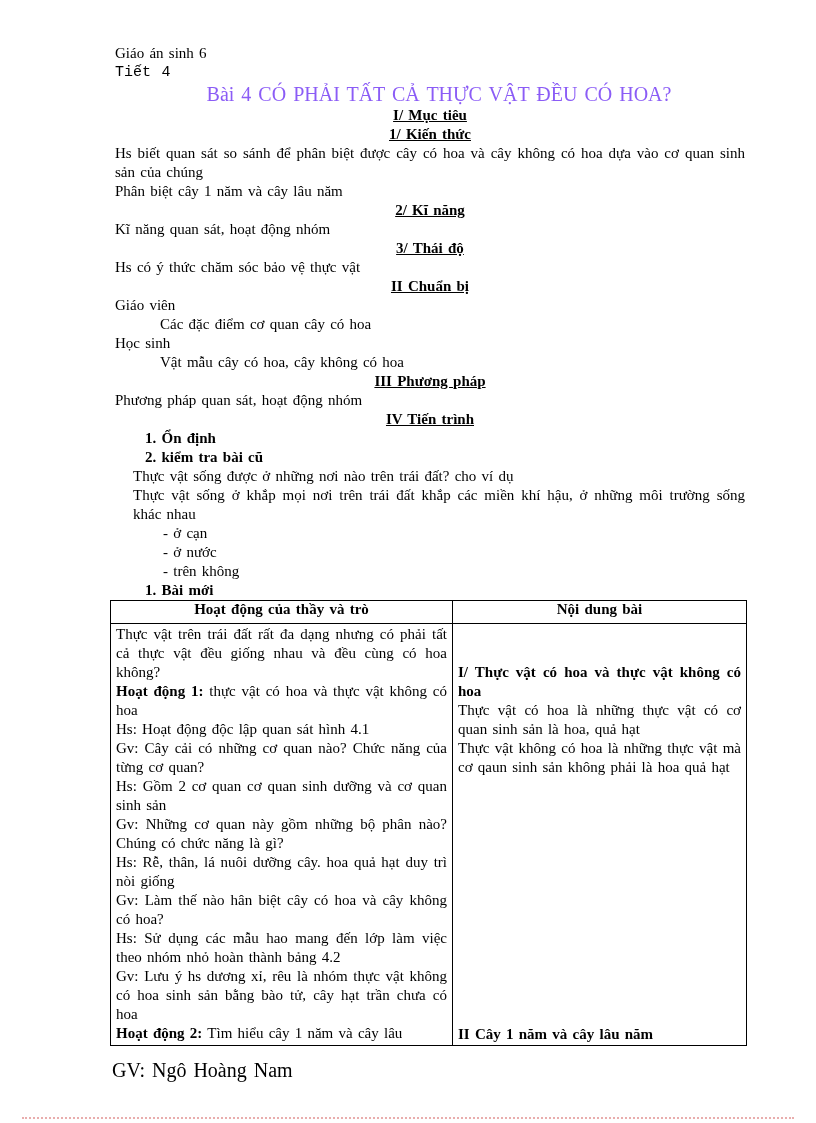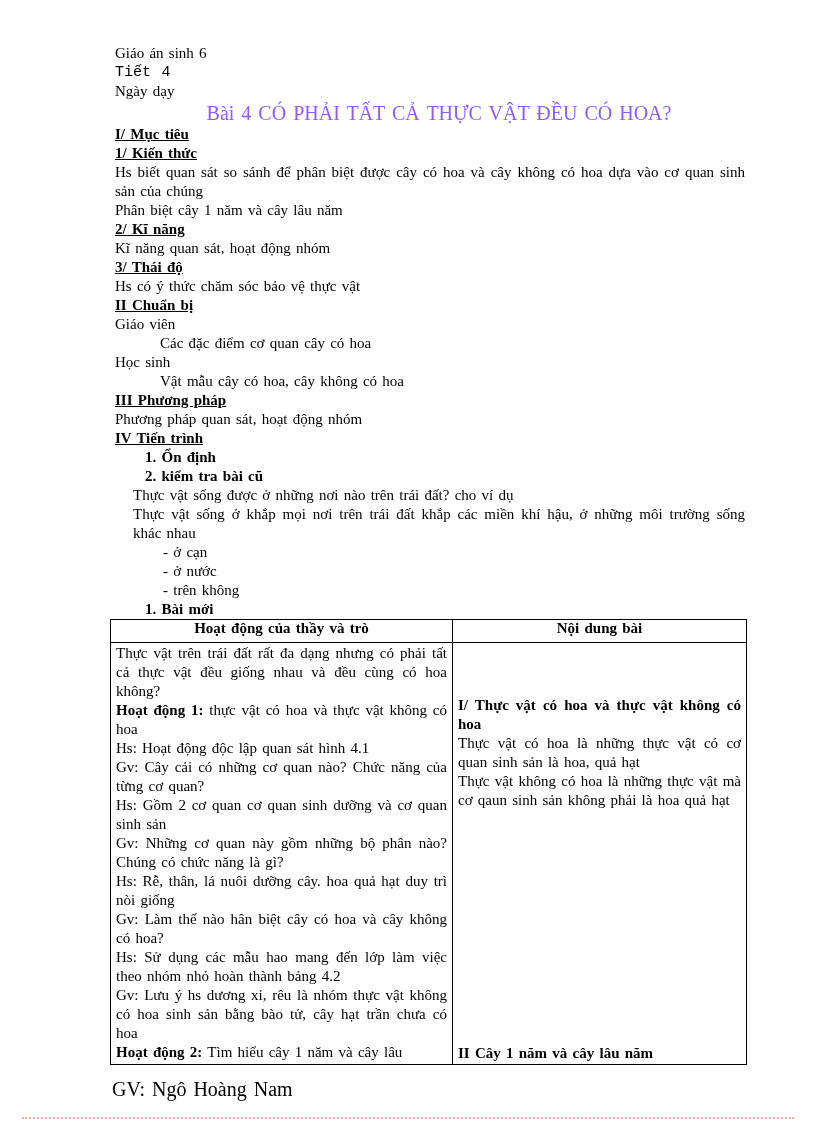--- a/index.html
+++ b/index.html
@@ -50,7 +50,6 @@
   <div id="header-block">
       <div class="line" style="text-align: left;">Giáo án sinh 6</div>
       <div class="line" style="text-align: left; font-family: Liberation Mono, monospace;">Tiết 4</div>
-      <div class="line" style="text-align: left;">Ngày dạy</div>
     </div>
   <div class="doc-title" style="color: #8b5cf6;">Bài 4 CÓ PHẢI TẤT CẢ THỰC VẬT ĐỀU CÓ HOA?</div>
   <div id="outline">

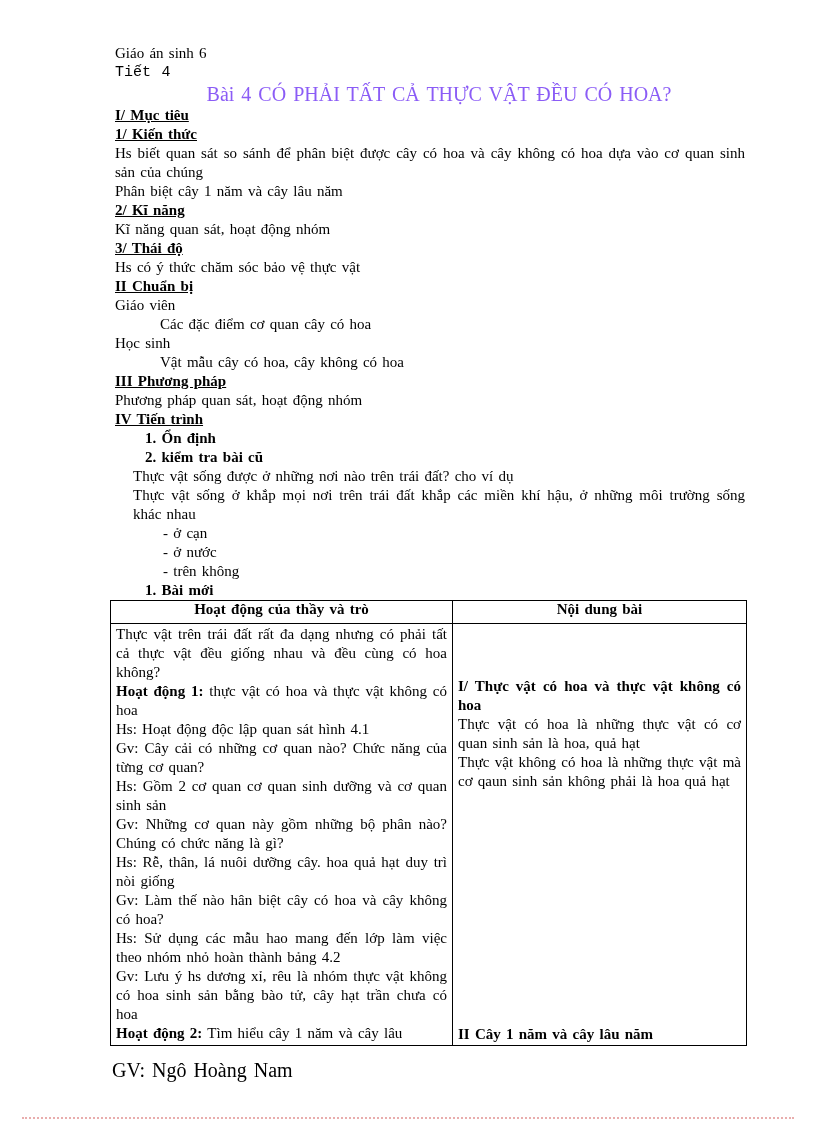--- a/index.html
+++ b/index.html
@@ -12,7 +12,7 @@
     font-size:15px; line-height:19px; min-height:19px;
     text-align:justify; word-spacing:1.5px;
   }
-  .bu   { font-weight:bold; text-decoration:underline; text-align:left; }
+  .bu   { font-weight:bold; text-decoration:underline; text-align:center; }
   .ind  { padding-left:45px; }
   .pind { padding-left:18px; }
   .num  { padding-left:30px; font-weight:bold; text-align:left; }

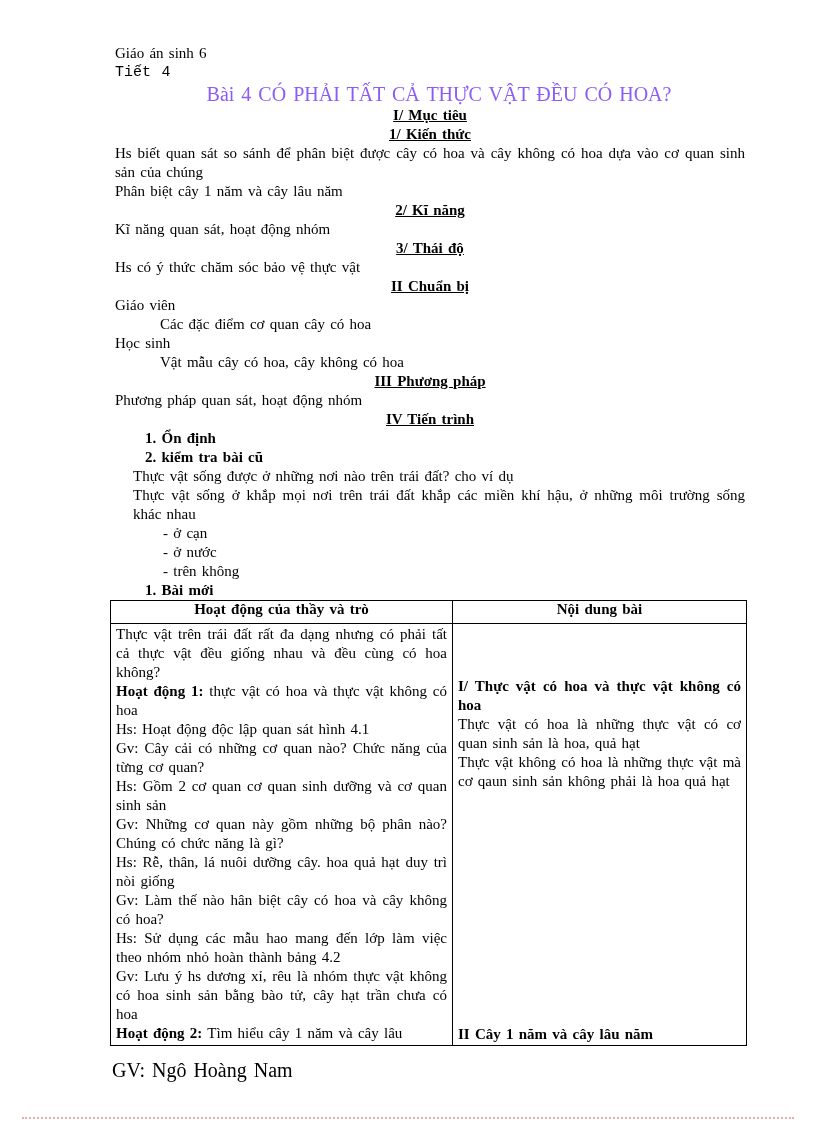--- a/index.html
+++ b/index.html
@@ -35,7 +35,7 @@
     margin:0; font-size:15px; line-height:19px;
     text-align:justify; word-spacing:1.5px;
   }
-  #right-top { padding-top:52px; }
+  #right-top { padding-top:38px; }
   .right-bottom { position:absolute; bottom:1px; left:5px; right:5px; }
   .footer-line { margin-top:13px; margin-left:-3px; font-size:20px; word-spacing:2px; }
   .bottom-rule {

